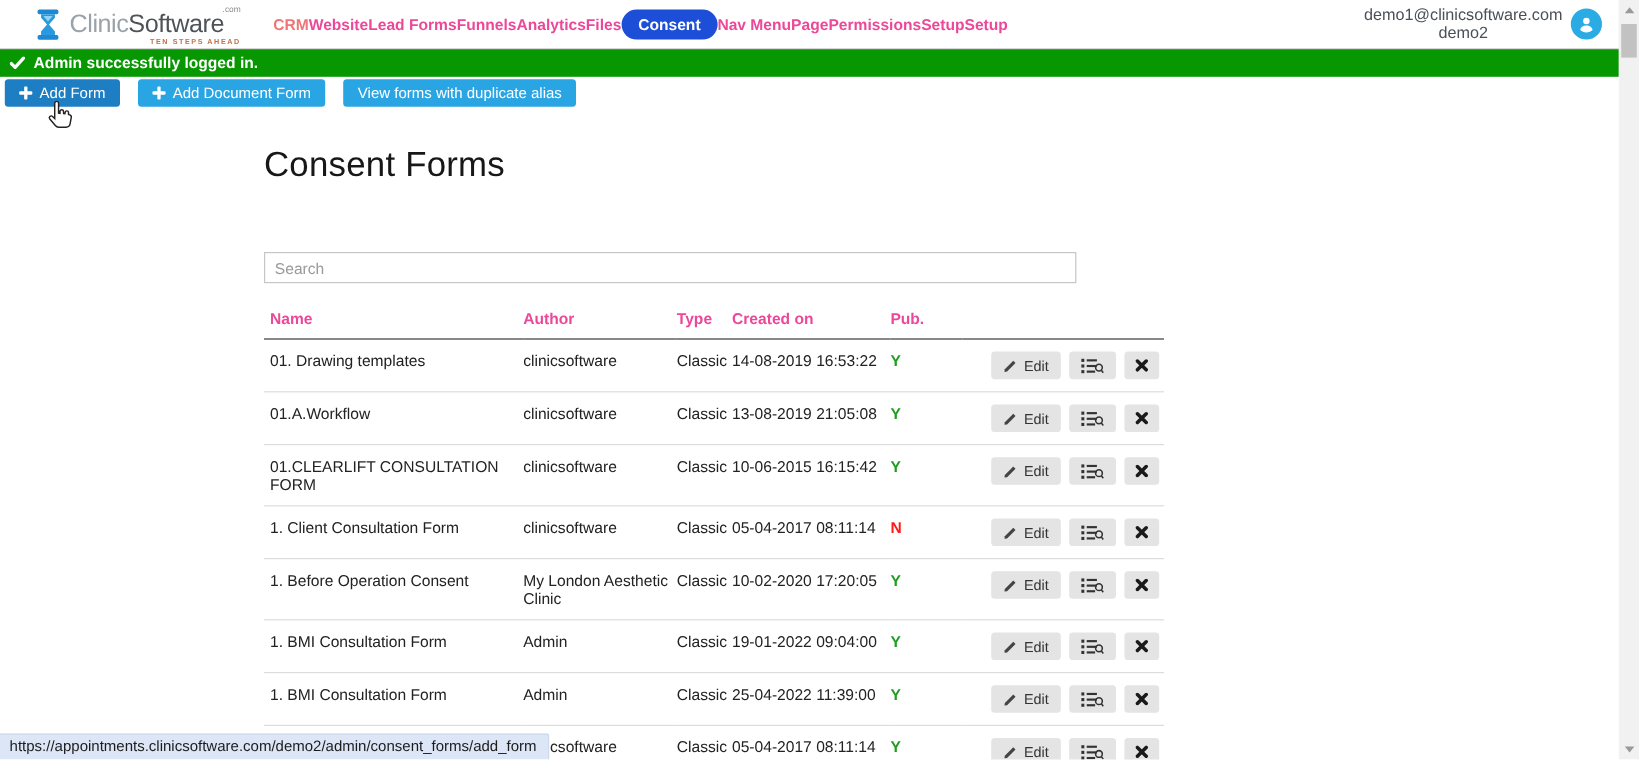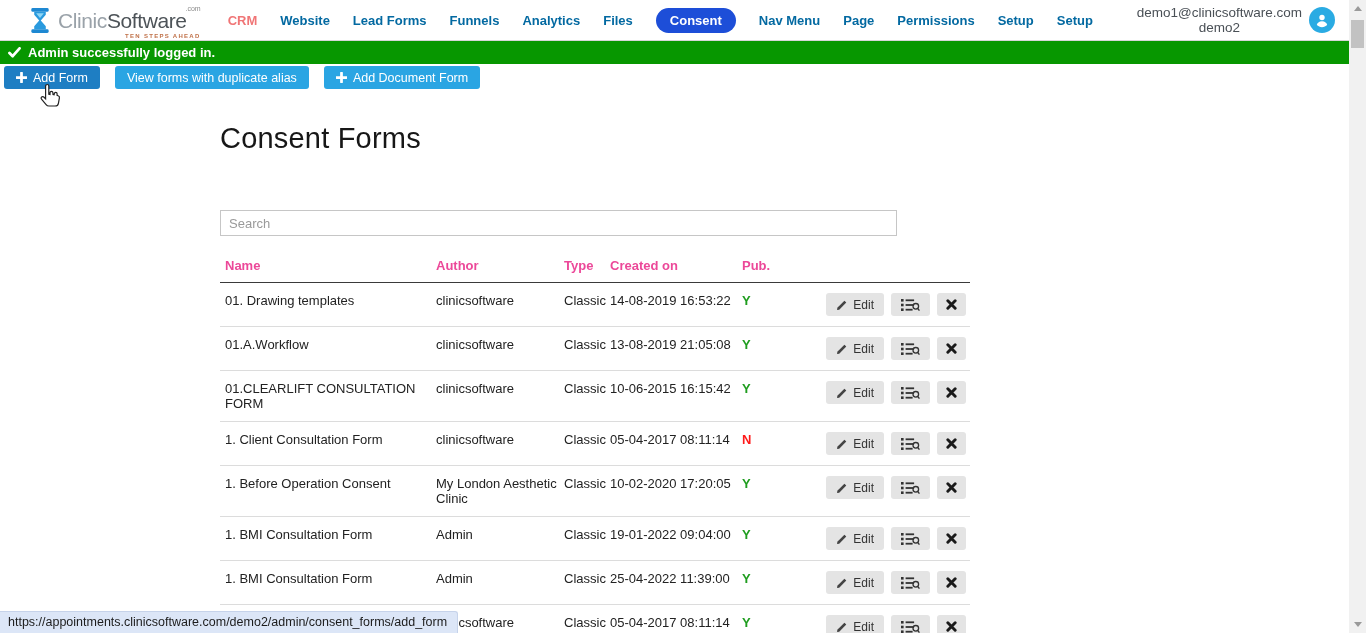--- a/index.html
+++ b/index.html
@@ -18,7 +18,7 @@
   .brand .tld { position:absolute; top:-5px; right:0; font-size:7px; color:#8a8a8a; letter-spacing:0; }
   .brand .tagline { position:absolute; bottom:-8px; right:0; font-size:6px; color:#c0724a;
     letter-spacing:1.3px; font-weight:700; white-space:nowrap; }
-  .nav { display:flex; align-items:center; gap:23px; margin-left:27px; }
+  .nav { display:flex; align-items:center; margin-left:27px; }
   .nav-item { font-size:13px; font-weight:600; color:#0369a1; text-decoration:none; cursor:pointer; white-space:nowrap; }
   .nav-item.active { background:#1d4ed8; color:#fff; padding:5px 14px; border-radius:14px; }
   .userbox { margin-left:auto; display:flex; align-items:center; gap:7px; }

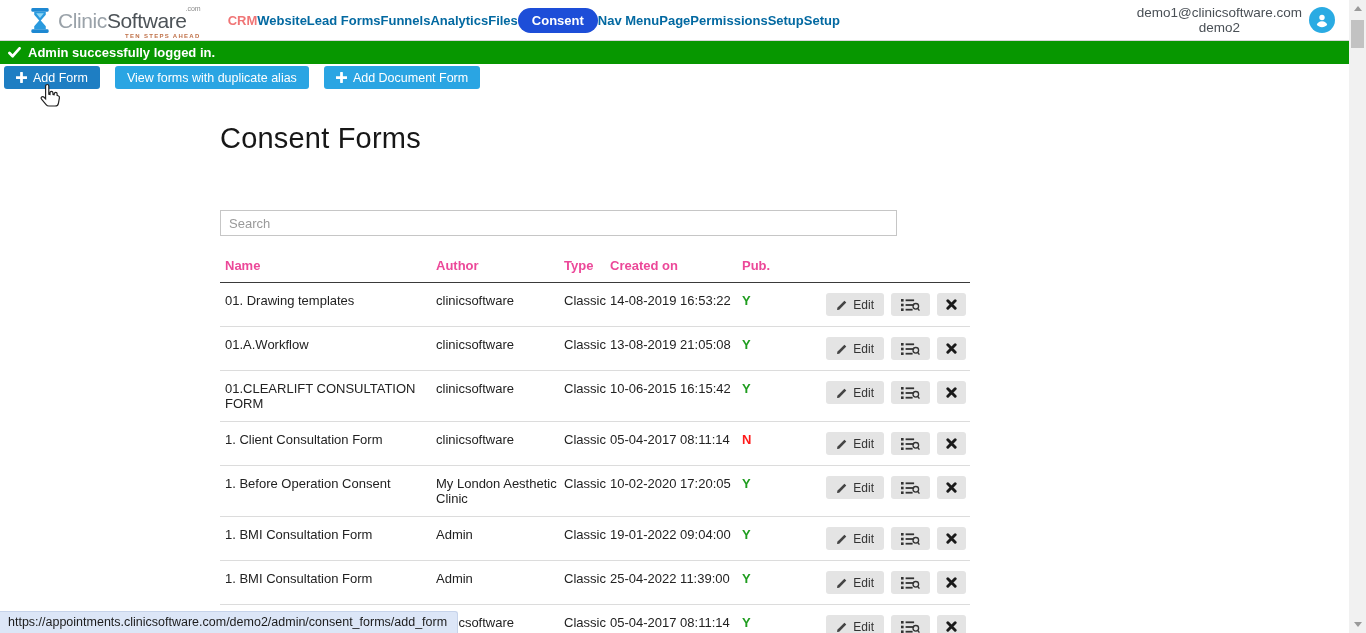--- a/index.html
+++ b/index.html
@@ -19,7 +19,7 @@
   .brand .tagline { position:absolute; bottom:-8px; right:0; font-size:6px; color:#c0724a;
     letter-spacing:1.3px; font-weight:700; white-space:nowrap; }
   .nav { display:flex; align-items:center; margin-left:27px; }
-  .nav-item { font-size:13px; font-weight:600; color:#0369a1; text-decoration:none; cursor:pointer; white-space:nowrap; }
+  .nav-item { font-size:13px; font-weight:600; color:#ec4899; text-decoration:none; cursor:pointer; white-space:nowrap; }
   .nav-item.active { background:#1d4ed8; color:#fff; padding:5px 14px; border-radius:14px; }
   .userbox { margin-left:auto; display:flex; align-items:center; gap:7px; }
   .usertext { text-align:center; font-size:13.5px; color:#4a5056; line-height:15px; }

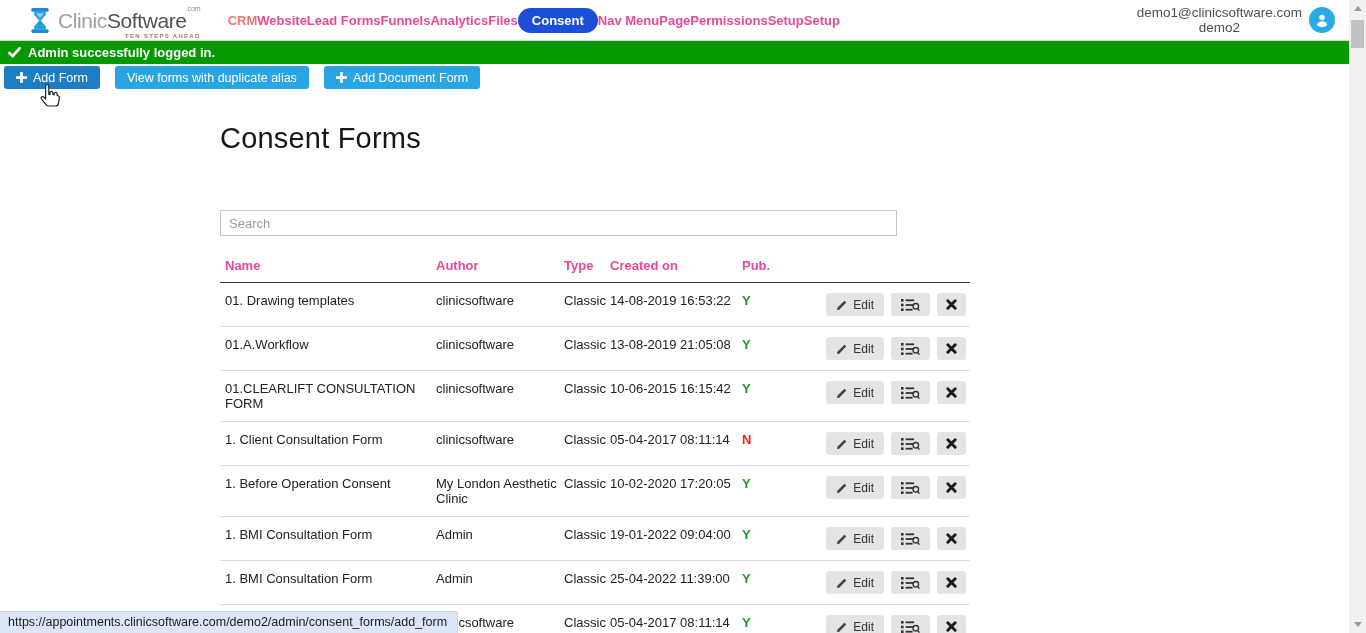--- a/index.html
+++ b/index.html
@@ -135,13 +135,13 @@
         <span>Add Form</span>
       </button>
       <button class="tb-btn" style="background: rgb(42, 165, 227);">
-        <span>View forms with duplicate alias</span>
-      </button>
-      <button class="tb-btn" style="background: rgb(42, 165, 227);">
         <svg width="11" height="11" viewBox="0 0 12 12">
           <path d="M6 1v10M1 6h10" stroke="#fff" stroke-width="3" stroke-linecap="round"></path>
         </svg>
         <span>Add Document Form</span>
+      </button>
+      <button class="tb-btn" style="background: rgb(42, 165, 227);">
+        <span>View forms with duplicate alias</span>
       </button>
     </div>
 

